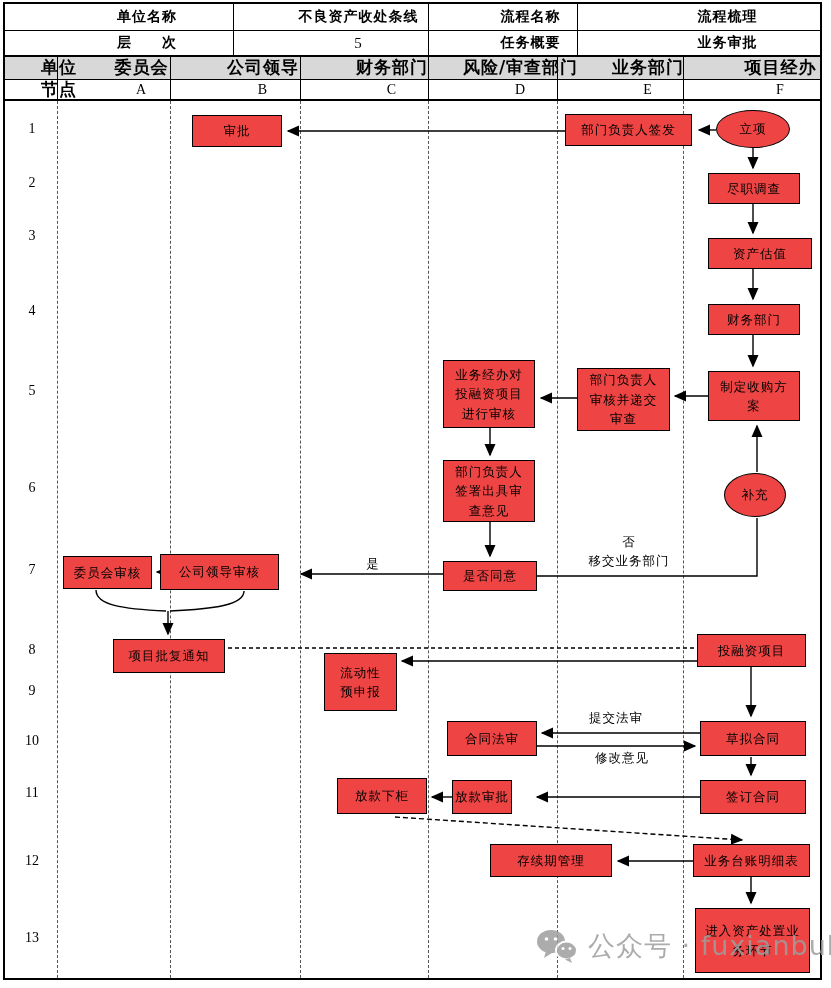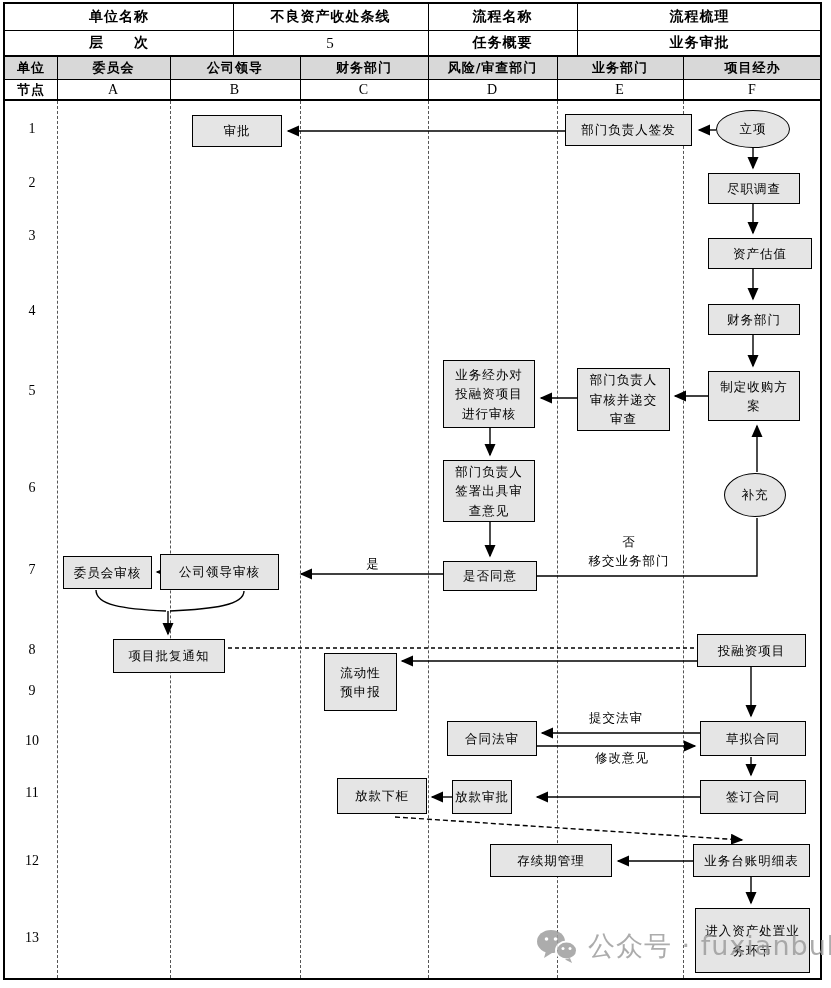--- a/index.html
+++ b/index.html
@@ -7,7 +7,7 @@
         font-family:"DejaVu Sans",sans-serif;color:#000;}
   .frame{position:absolute;left:3px;top:2px;width:815px;height:974px;border:2px solid #000;}
   .cell{position:absolute;display:flex;align-items:center;justify-content:center;
-        text-align:right;font-size:14px;font-weight:bold;letter-spacing:1px;}
+        text-align:right;font-size:14px;font-weight:bold;letter-spacing:1px;padding-left:28px;}
   .lanehead{font-size:13px;}
   .grayband{position:absolute;left:5px;top:56px;width:817px;height:23px;background:#d8d8d8;}
   .hline{position:absolute;background:#000;}

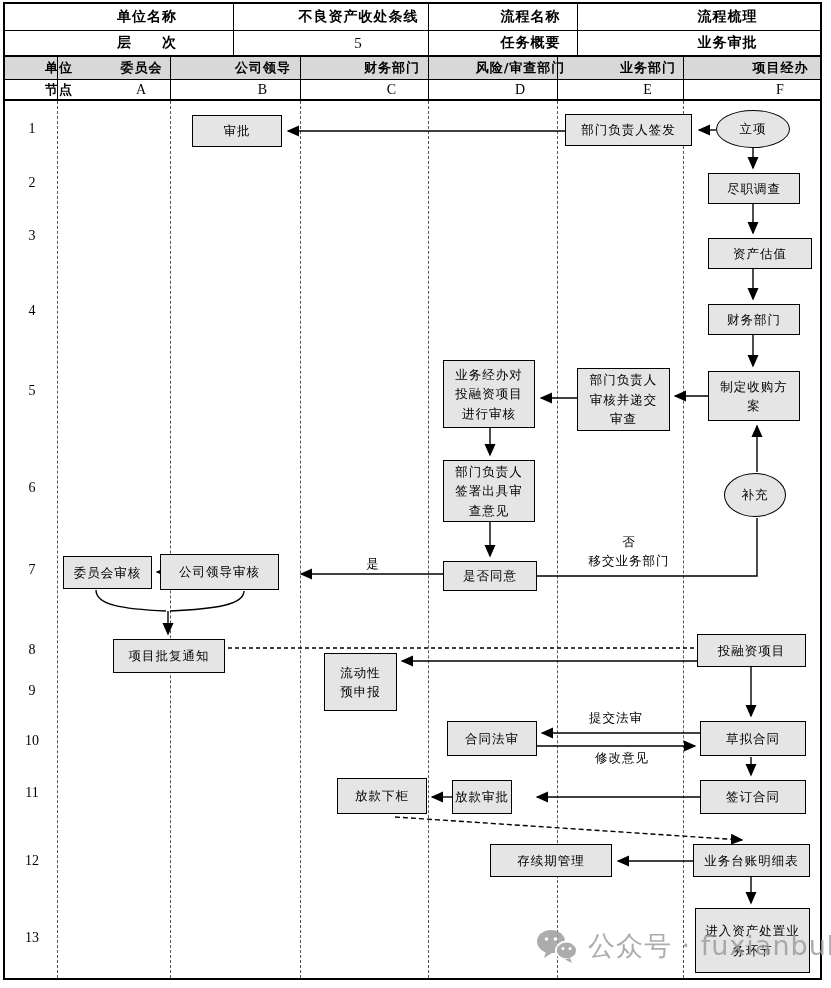--- a/index.html
+++ b/index.html
@@ -8,7 +8,7 @@
   .frame{position:absolute;left:3px;top:2px;width:815px;height:974px;border:2px solid #000;}
   .cell{position:absolute;display:flex;align-items:center;justify-content:center;
         text-align:right;font-size:14px;font-weight:bold;letter-spacing:1px;padding-left:28px;}
-  .lanehead{font-size:13px;}
+  .lanehead{font-size:17px;}
   .grayband{position:absolute;left:5px;top:56px;width:817px;height:23px;background:#d8d8d8;}
   .hline{position:absolute;background:#000;}
   .vline{position:absolute;background:#000;}

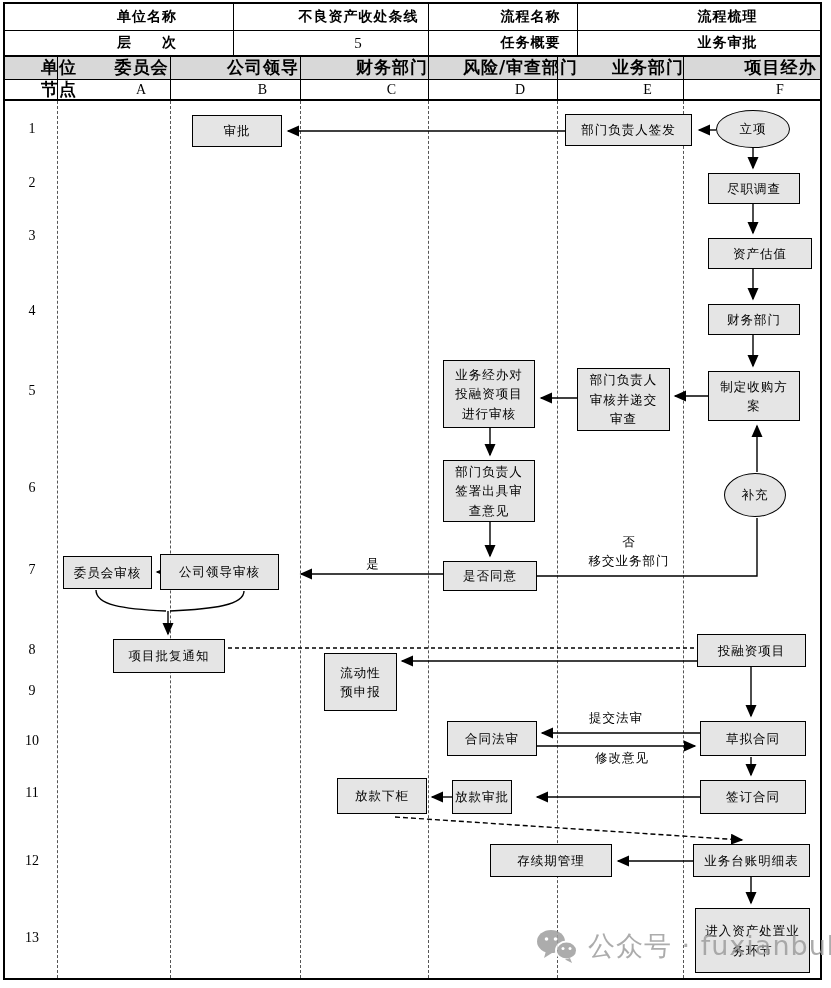--- a/index.html
+++ b/index.html
@@ -16,7 +16,7 @@
   .serif{font-family:"Liberation Serif","DejaVu Serif",serif;font-weight:normal;}
   .rownum{position:absolute;width:54px;left:5px;text-align:center;
           font-family:"Liberation Serif","DejaVu Serif",serif;font-size:14px;}
-  .node{position:absolute;box-sizing:border-box;border:1.6px solid #000;background:#e5e5e5;
+  .node{position:absolute;box-sizing:border-box;border:1.6px solid #000;background:#ef4444;
         display:flex;align-items:center;justify-content:center;text-align:center;
         font-size:12.5px;line-height:1.55;letter-spacing:1px;white-space:pre-line;z-index:10;}
   .oval{border-radius:50%;}

